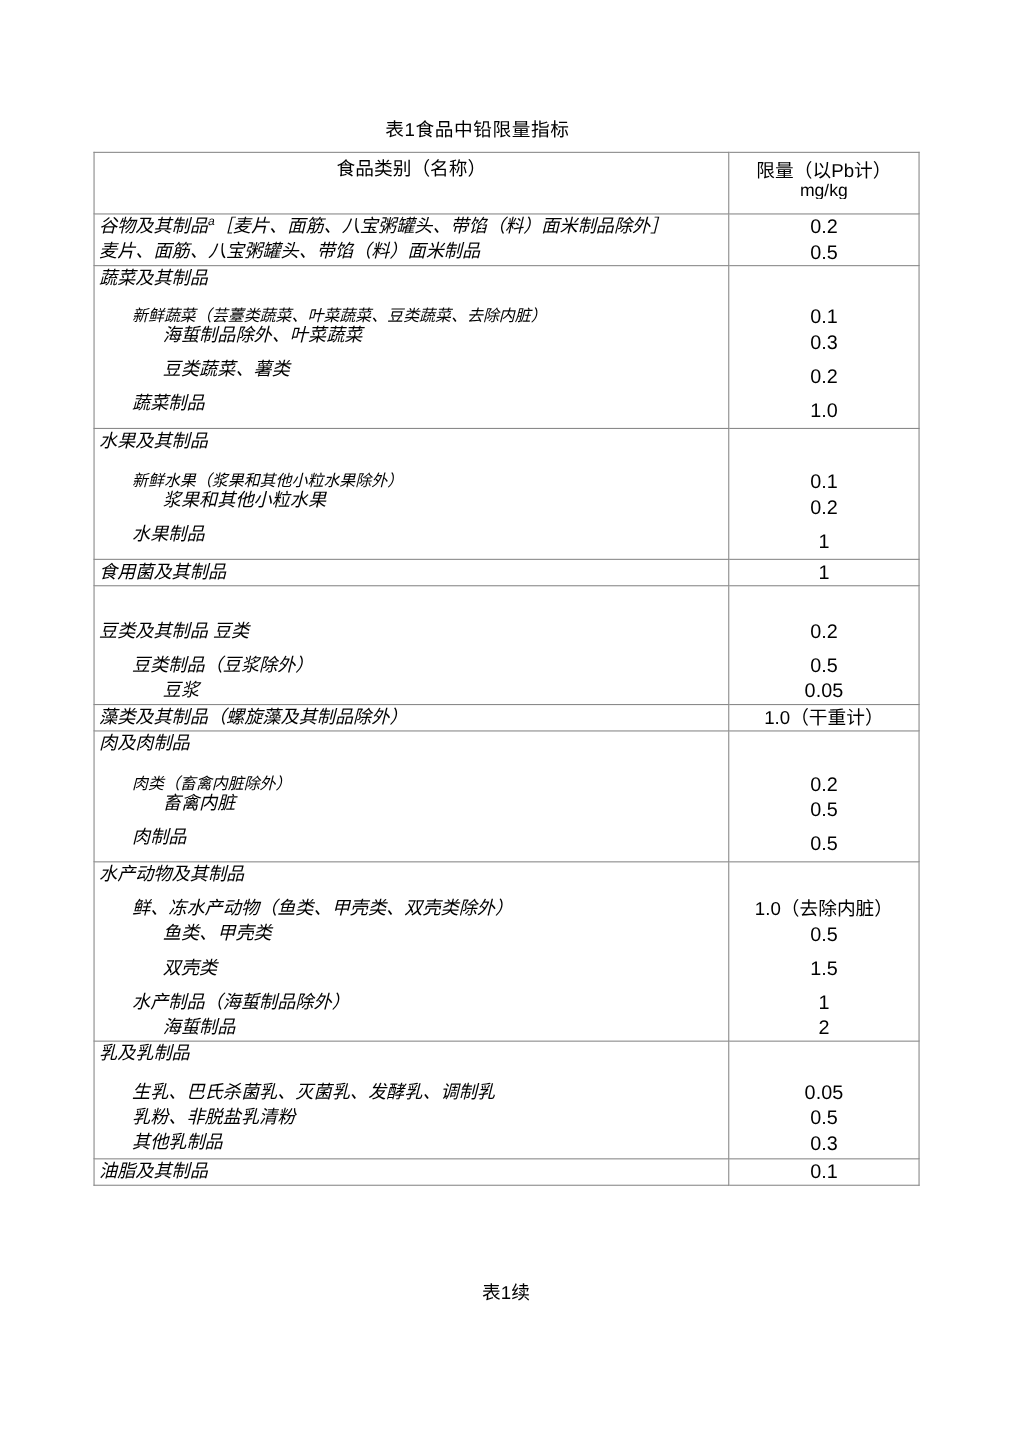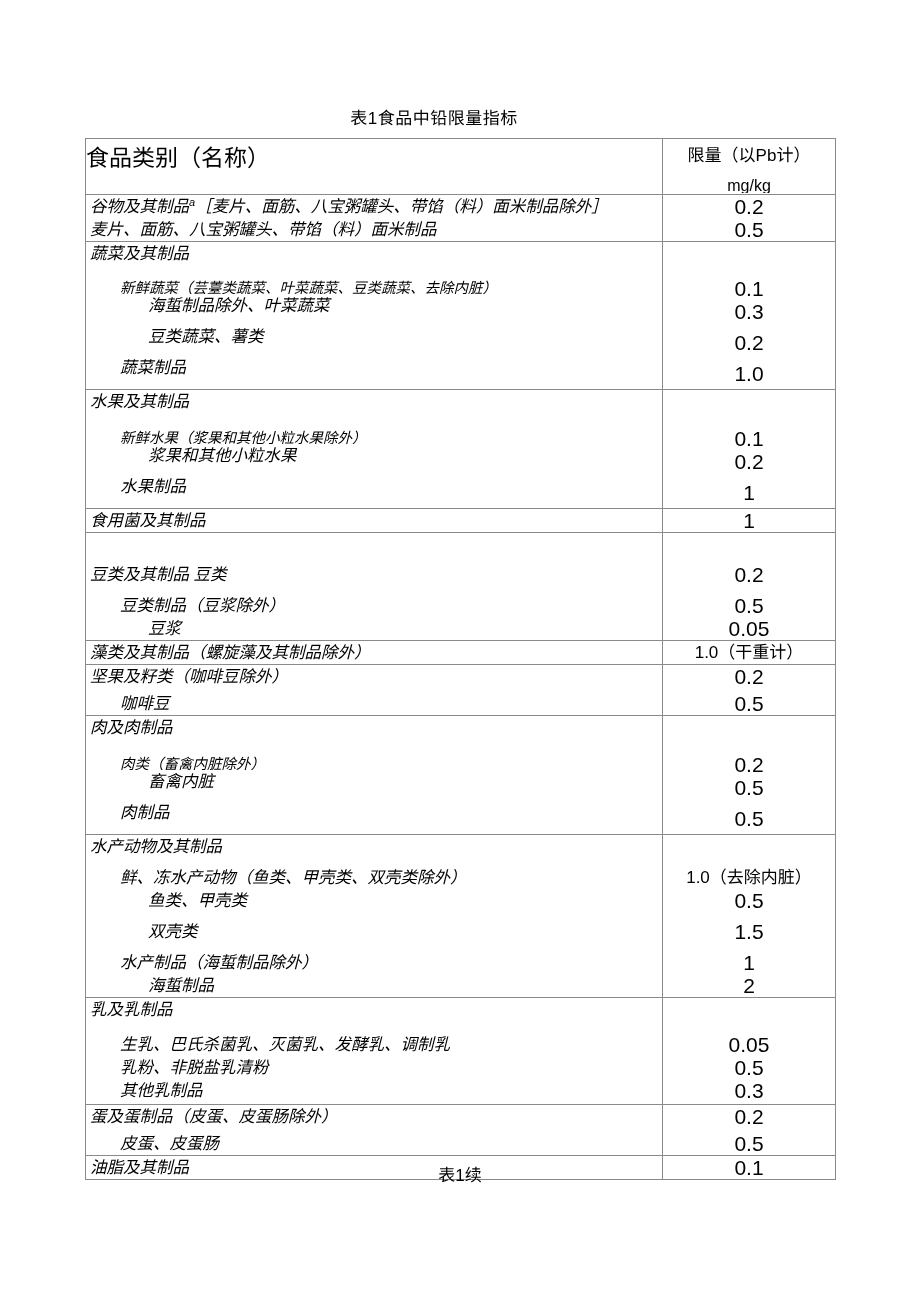--- a/index.html
+++ b/index.html
@@ -57,9 +57,9 @@
   
   .hdr-cat {
     height: 55px;
-    text-align: left;
+    text-align: center;
     vertical-align: middle;
-    font-size: 23px;
+    font-size: 17px;
   }
   .hdr-lim {
     height: 55px;

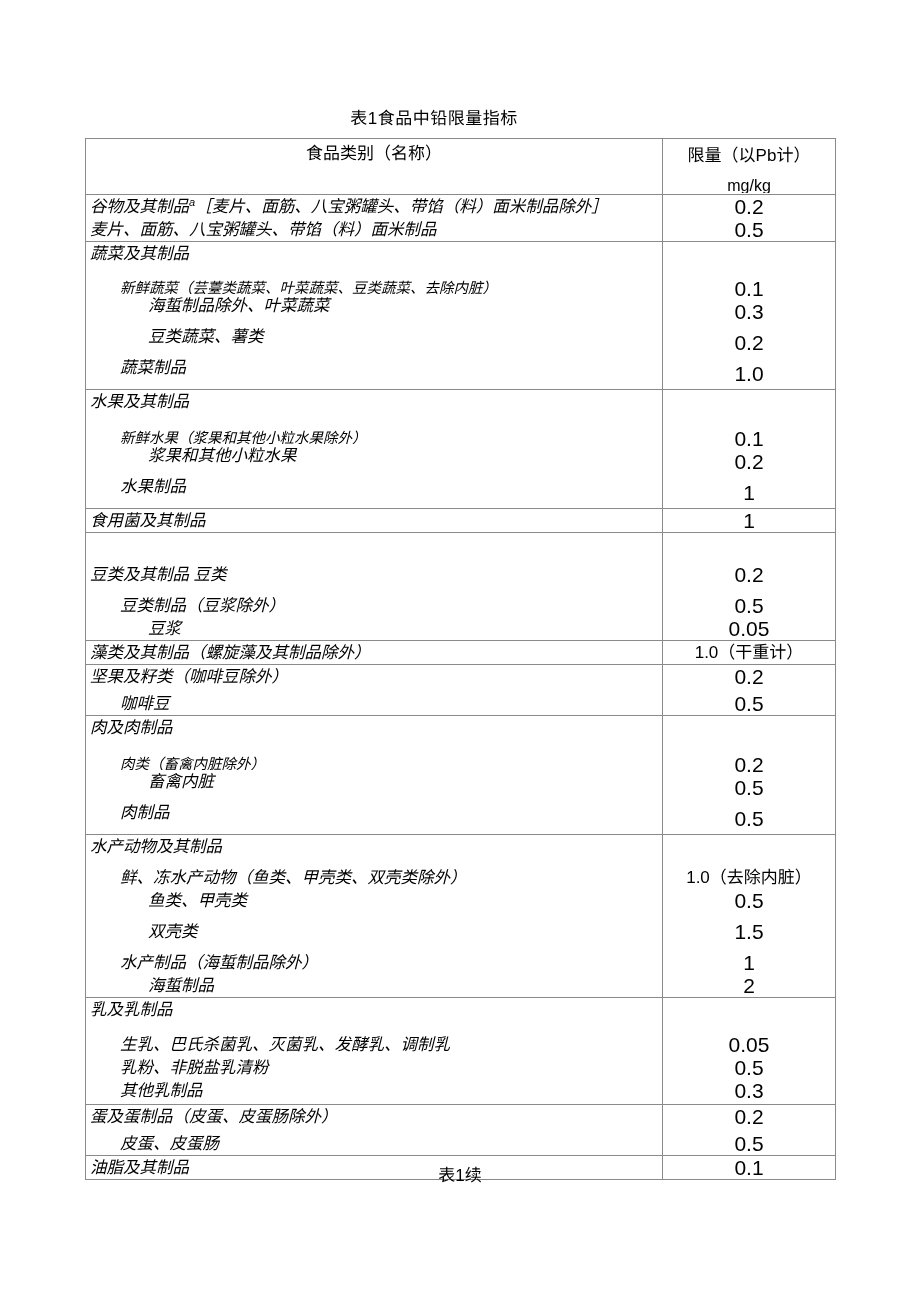--- a/index.html
+++ b/index.html
@@ -75,7 +75,6 @@
   }
   .hdr-lim .line2 {
     display: block;
-    margin-top: 12px;
     line-height: 14px;
     height: 14px;
     overflow: hidden;

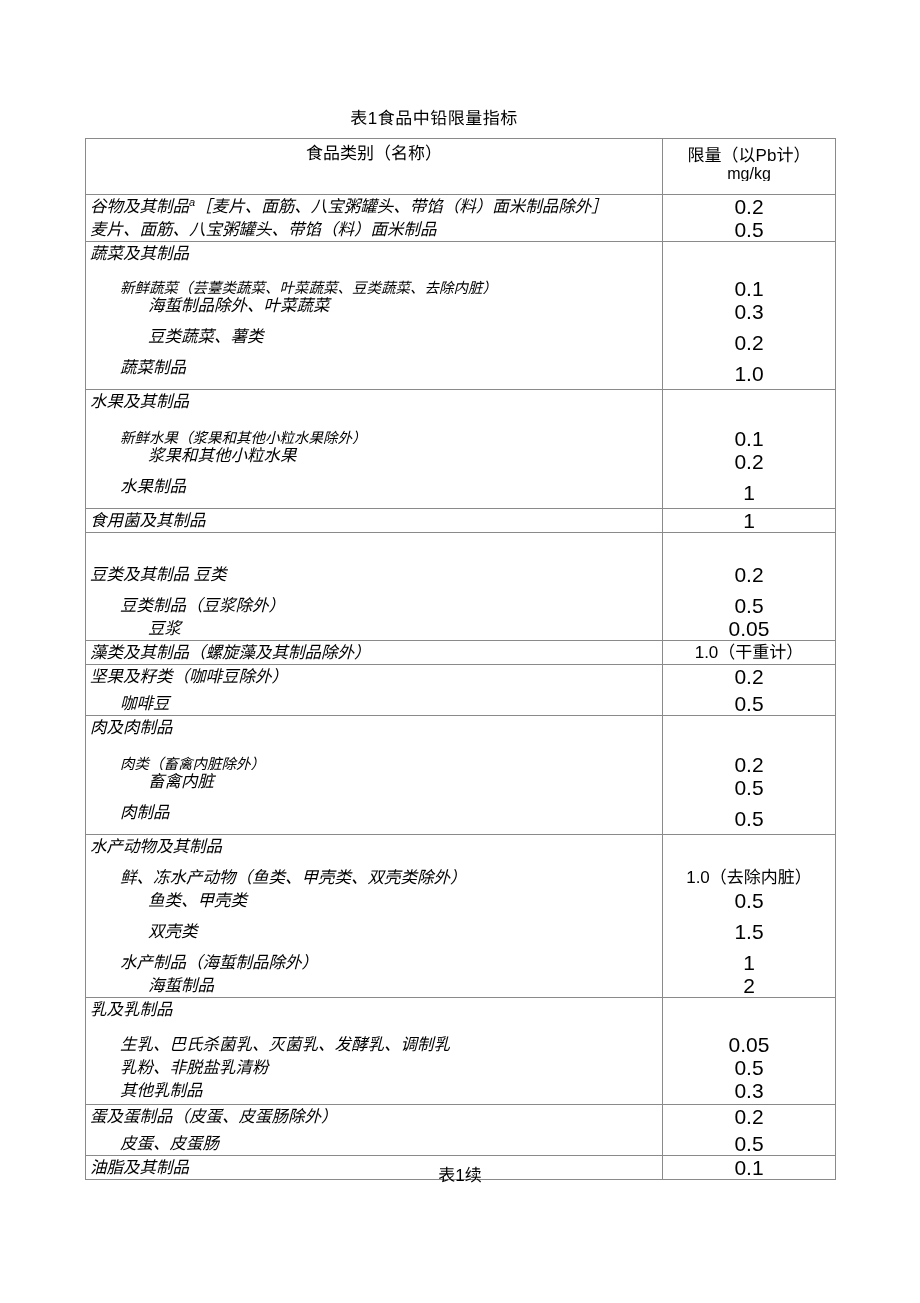--- a/index.html
+++ b/index.html
@@ -106,7 +106,7 @@
   .ind2 { padding-left: 62px; }
 
   .lim-line {
-    font-size: 21px;
+    font-size: 18px;
     line-height: 23px;
     text-align: center;
     white-space: nowrap;

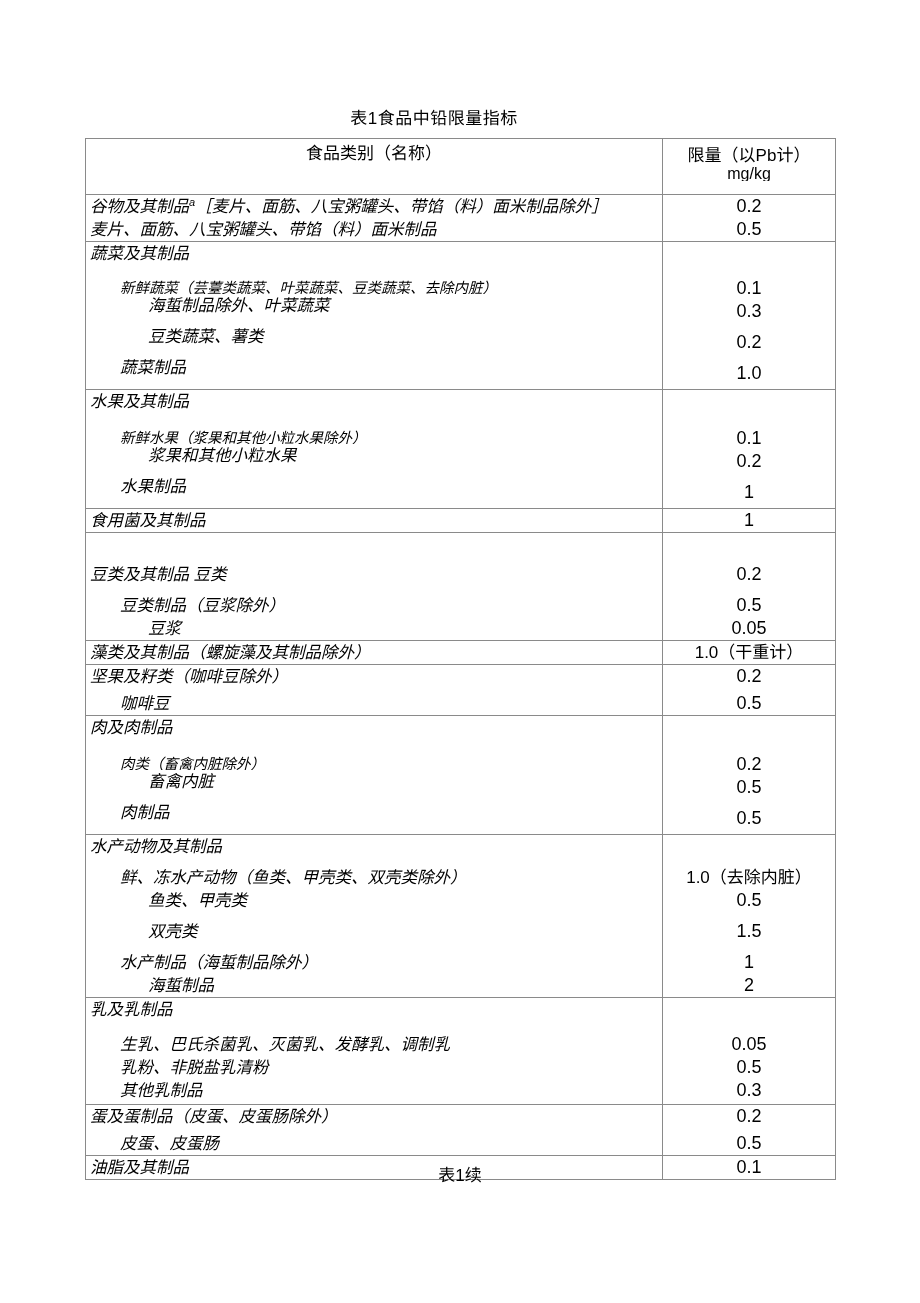--- a/index.html
+++ b/index.html
@@ -240,18 +240,6 @@
         </tr>
         <tr>
           <td class="cat-cell">
-            <div class="cat-line ind0"><span>坚果及籽类（咖啡豆除外）</span></div>
-            <div style="height: 4px;"></div>
-            <div class="cat-line ind1"><span>咖啡豆</span></div>
-          </td>
-          <td class="lim-cell">
-            <div class="lim-line">0.2</div>
-            <div style="height: 4px;"></div>
-            <div class="lim-line">0.5</div>
-          </td>
-        </tr>
-        <tr>
-          <td class="cat-cell">
             <div class="cat-line ind0"><span>肉及肉制品</span></div>
             <div style="height: 14px;"></div>
             <div class="cat-line ind1 small clip"><span>肉类（畜禽内脏除外）</span></div>

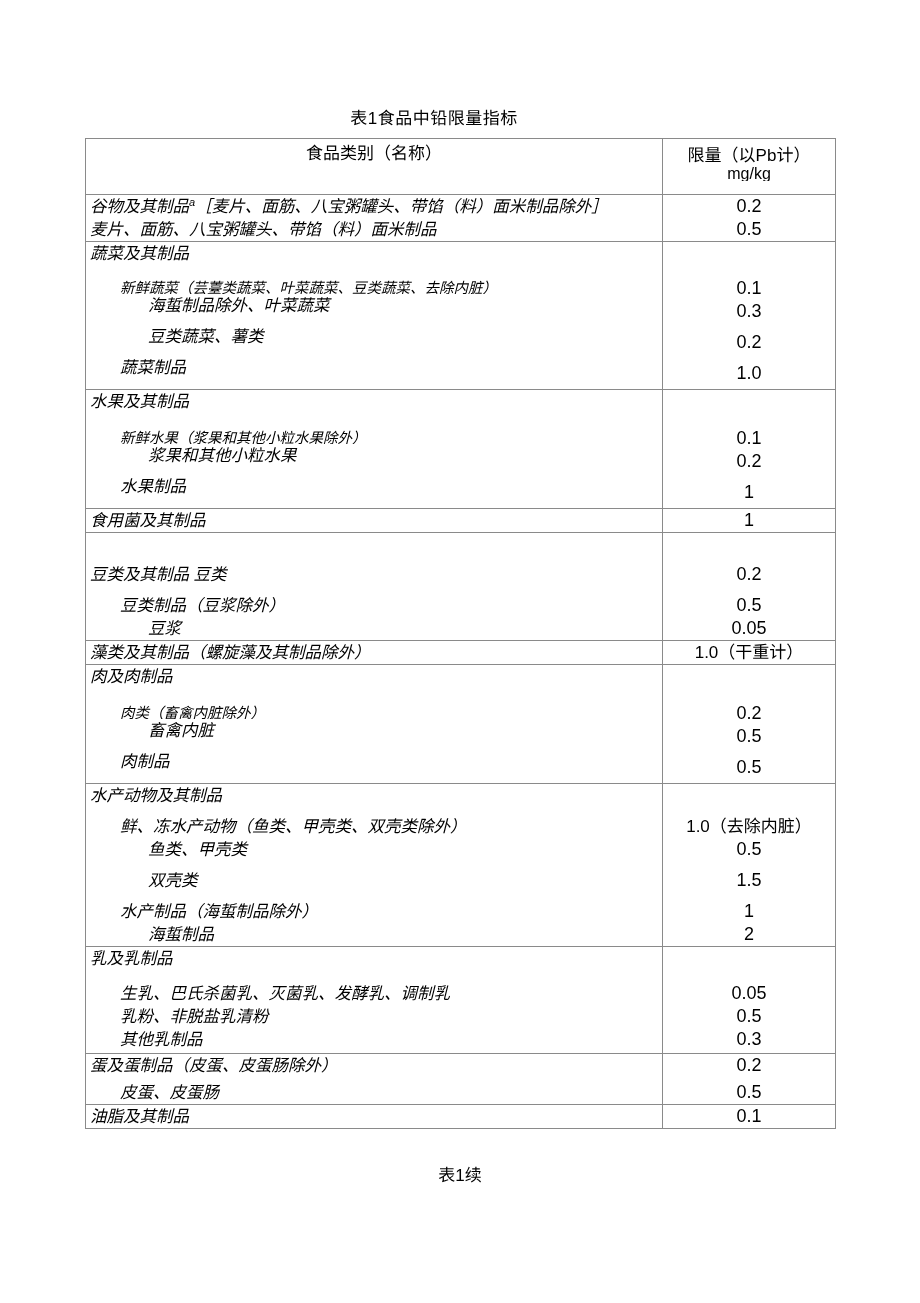--- a/index.html
+++ b/index.html
@@ -302,18 +302,6 @@
         </tr>
         <tr>
           <td class="cat-cell">
-            <div class="cat-line ind0"><span>蛋及蛋制品（皮蛋、皮蛋肠除外）</span></div>
-            <div style="height: 4px;"></div>
-            <div class="cat-line ind1"><span>皮蛋、皮蛋肠</span></div>
-          </td>
-          <td class="lim-cell">
-            <div class="lim-line">0.2</div>
-            <div style="height: 4px;"></div>
-            <div class="lim-line">0.5</div>
-          </td>
-        </tr>
-        <tr>
-          <td class="cat-cell">
             <div class="cat-line ind0"><span>油脂及其制品</span></div>
           </td>
           <td class="lim-cell">

